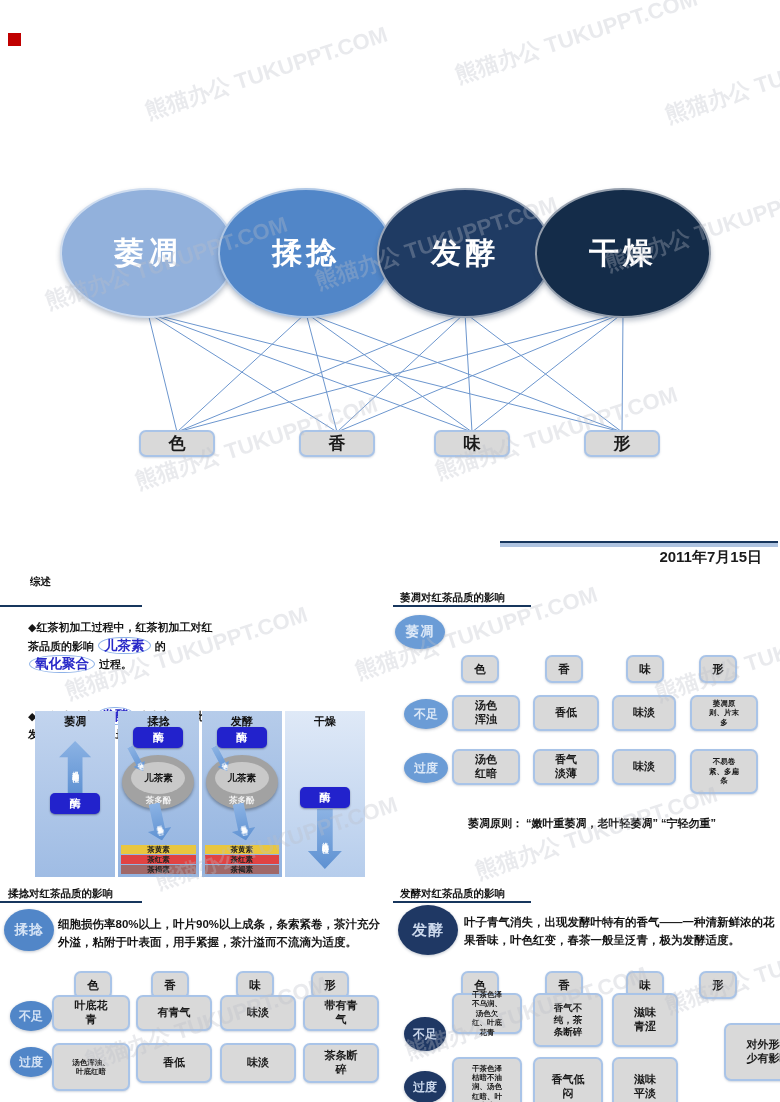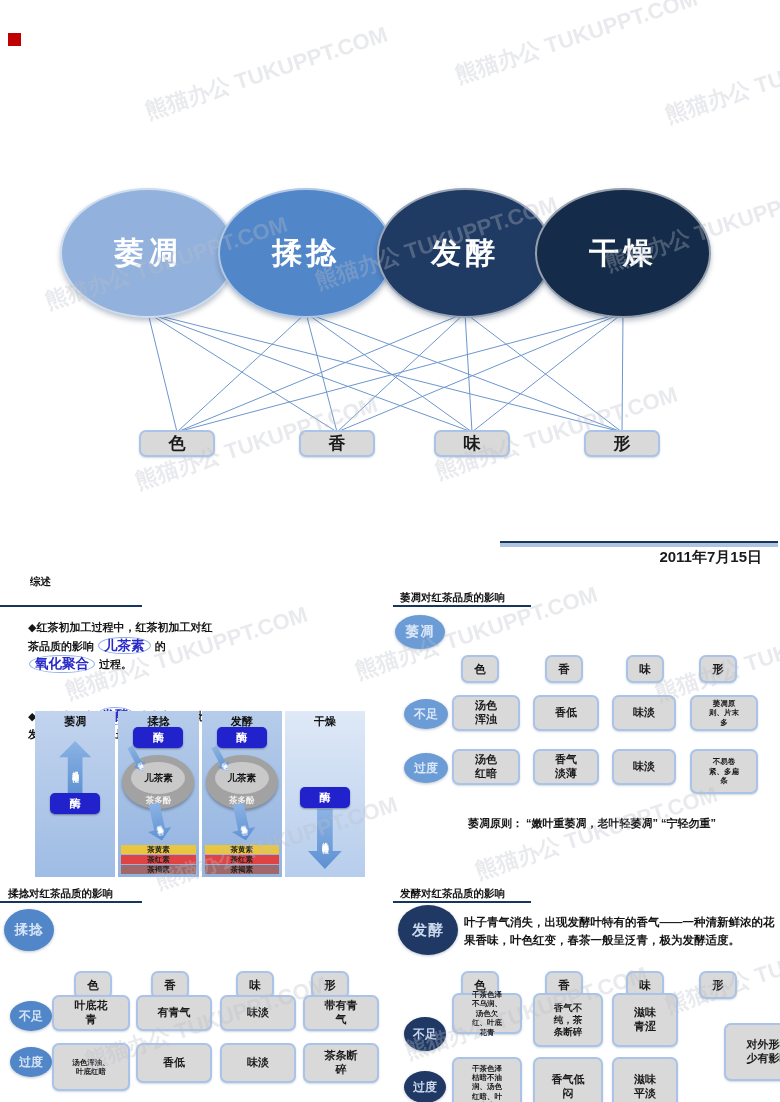--- a/index.html
+++ b/index.html
@@ -225,6 +225,9 @@
     <div class="sec-h" style="left:8px;top:332px">揉捻对红茶品质的影响</div>
     <div class="sec-u" style="left:0;top:346px;width:142px"></div>
     <div class="row-ell ell-blue2 stage-ell" style="left:4px;top:354px;width:50px;height:42px">揉捻</div>
+    <div class="body-txt" style="left:58px;top:360px;width:326px;font-size:11.5px">
+      <span>细胞损伤率</span><b>80%</b><span>以上，叶片</span><b>90%</b><span>以上成条，条索紧卷，茶汁充分外溢，粘附于叶表面，用手紧握，茶汁溢而不流滴为适度。</span>
+    </div>
     <div class="gbox qbox" style="left:74px;top:416px;width:38px;height:28px">色</div>
     <div class="gbox qbox" style="left:151px;top:416px;width:38px;height:28px">香</div>
     <div class="gbox qbox" style="left:236px;top:416px;width:38px;height:28px">味</div>

